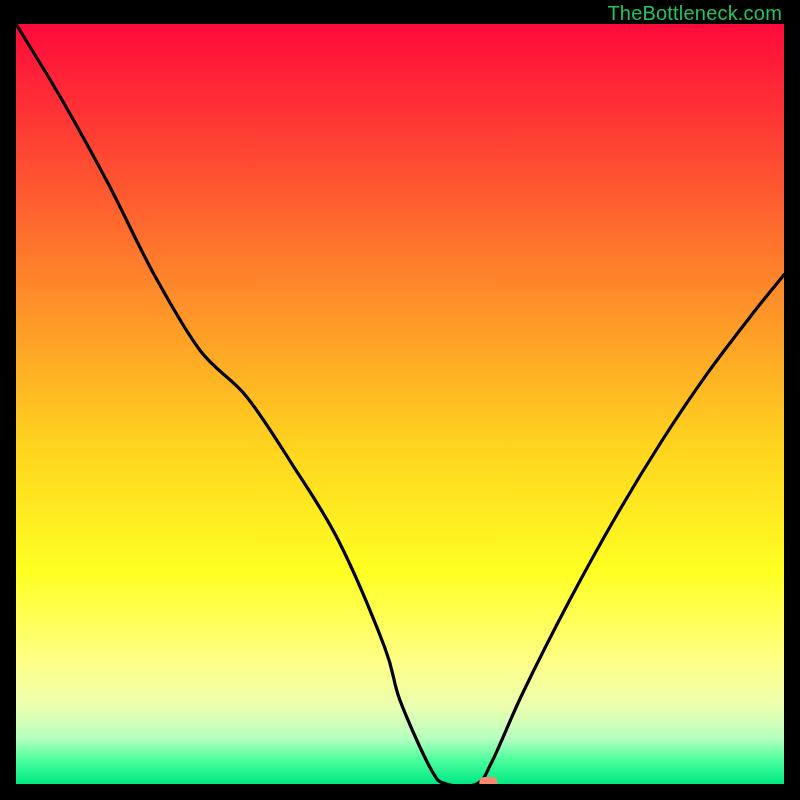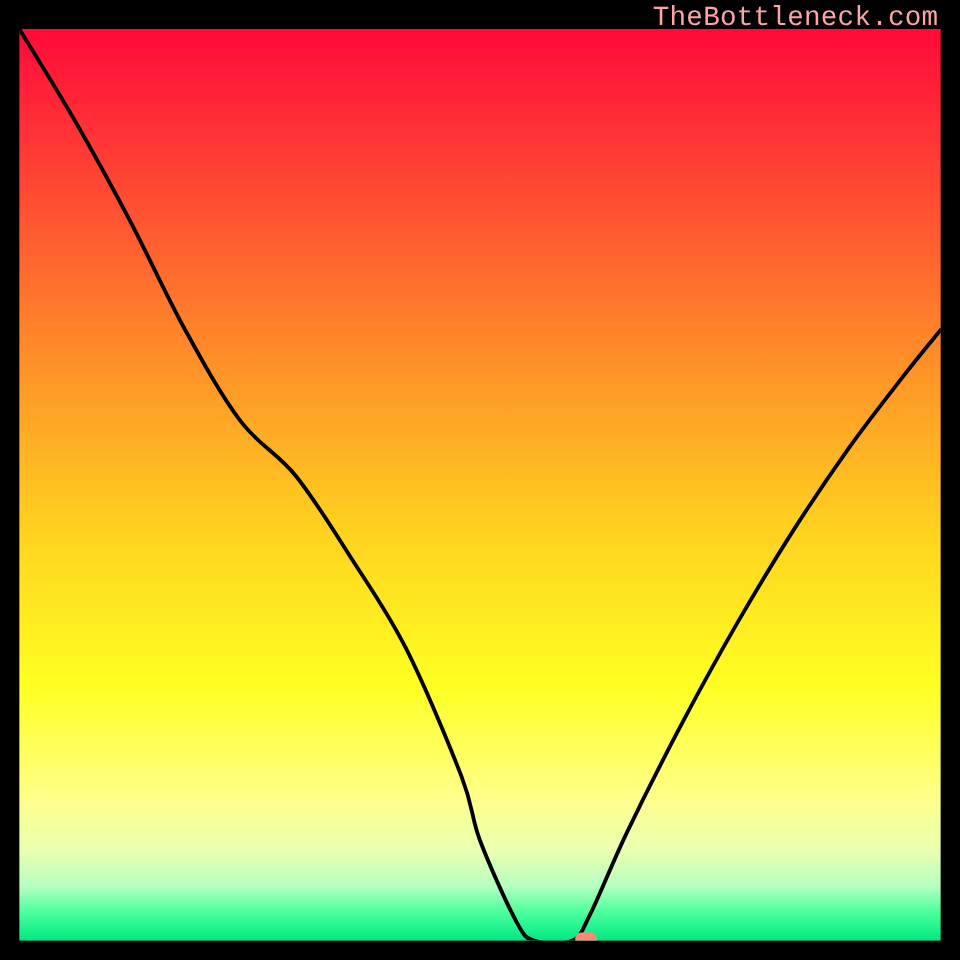--- a/index.html
+++ b/index.html
@@ -22,9 +22,9 @@
     position: absolute;
     top: 2px;
     right: 18px;
-    font-family: Liberation Mono, monospace;
-    font-size: 23px;
-    color: #fca5a5;
+    font-family: Liberation Sans, sans-serif;
+    font-size: 20px;
+    color: #22c55e;
     letter-spacing: 0.2px;
   }
   svg {

